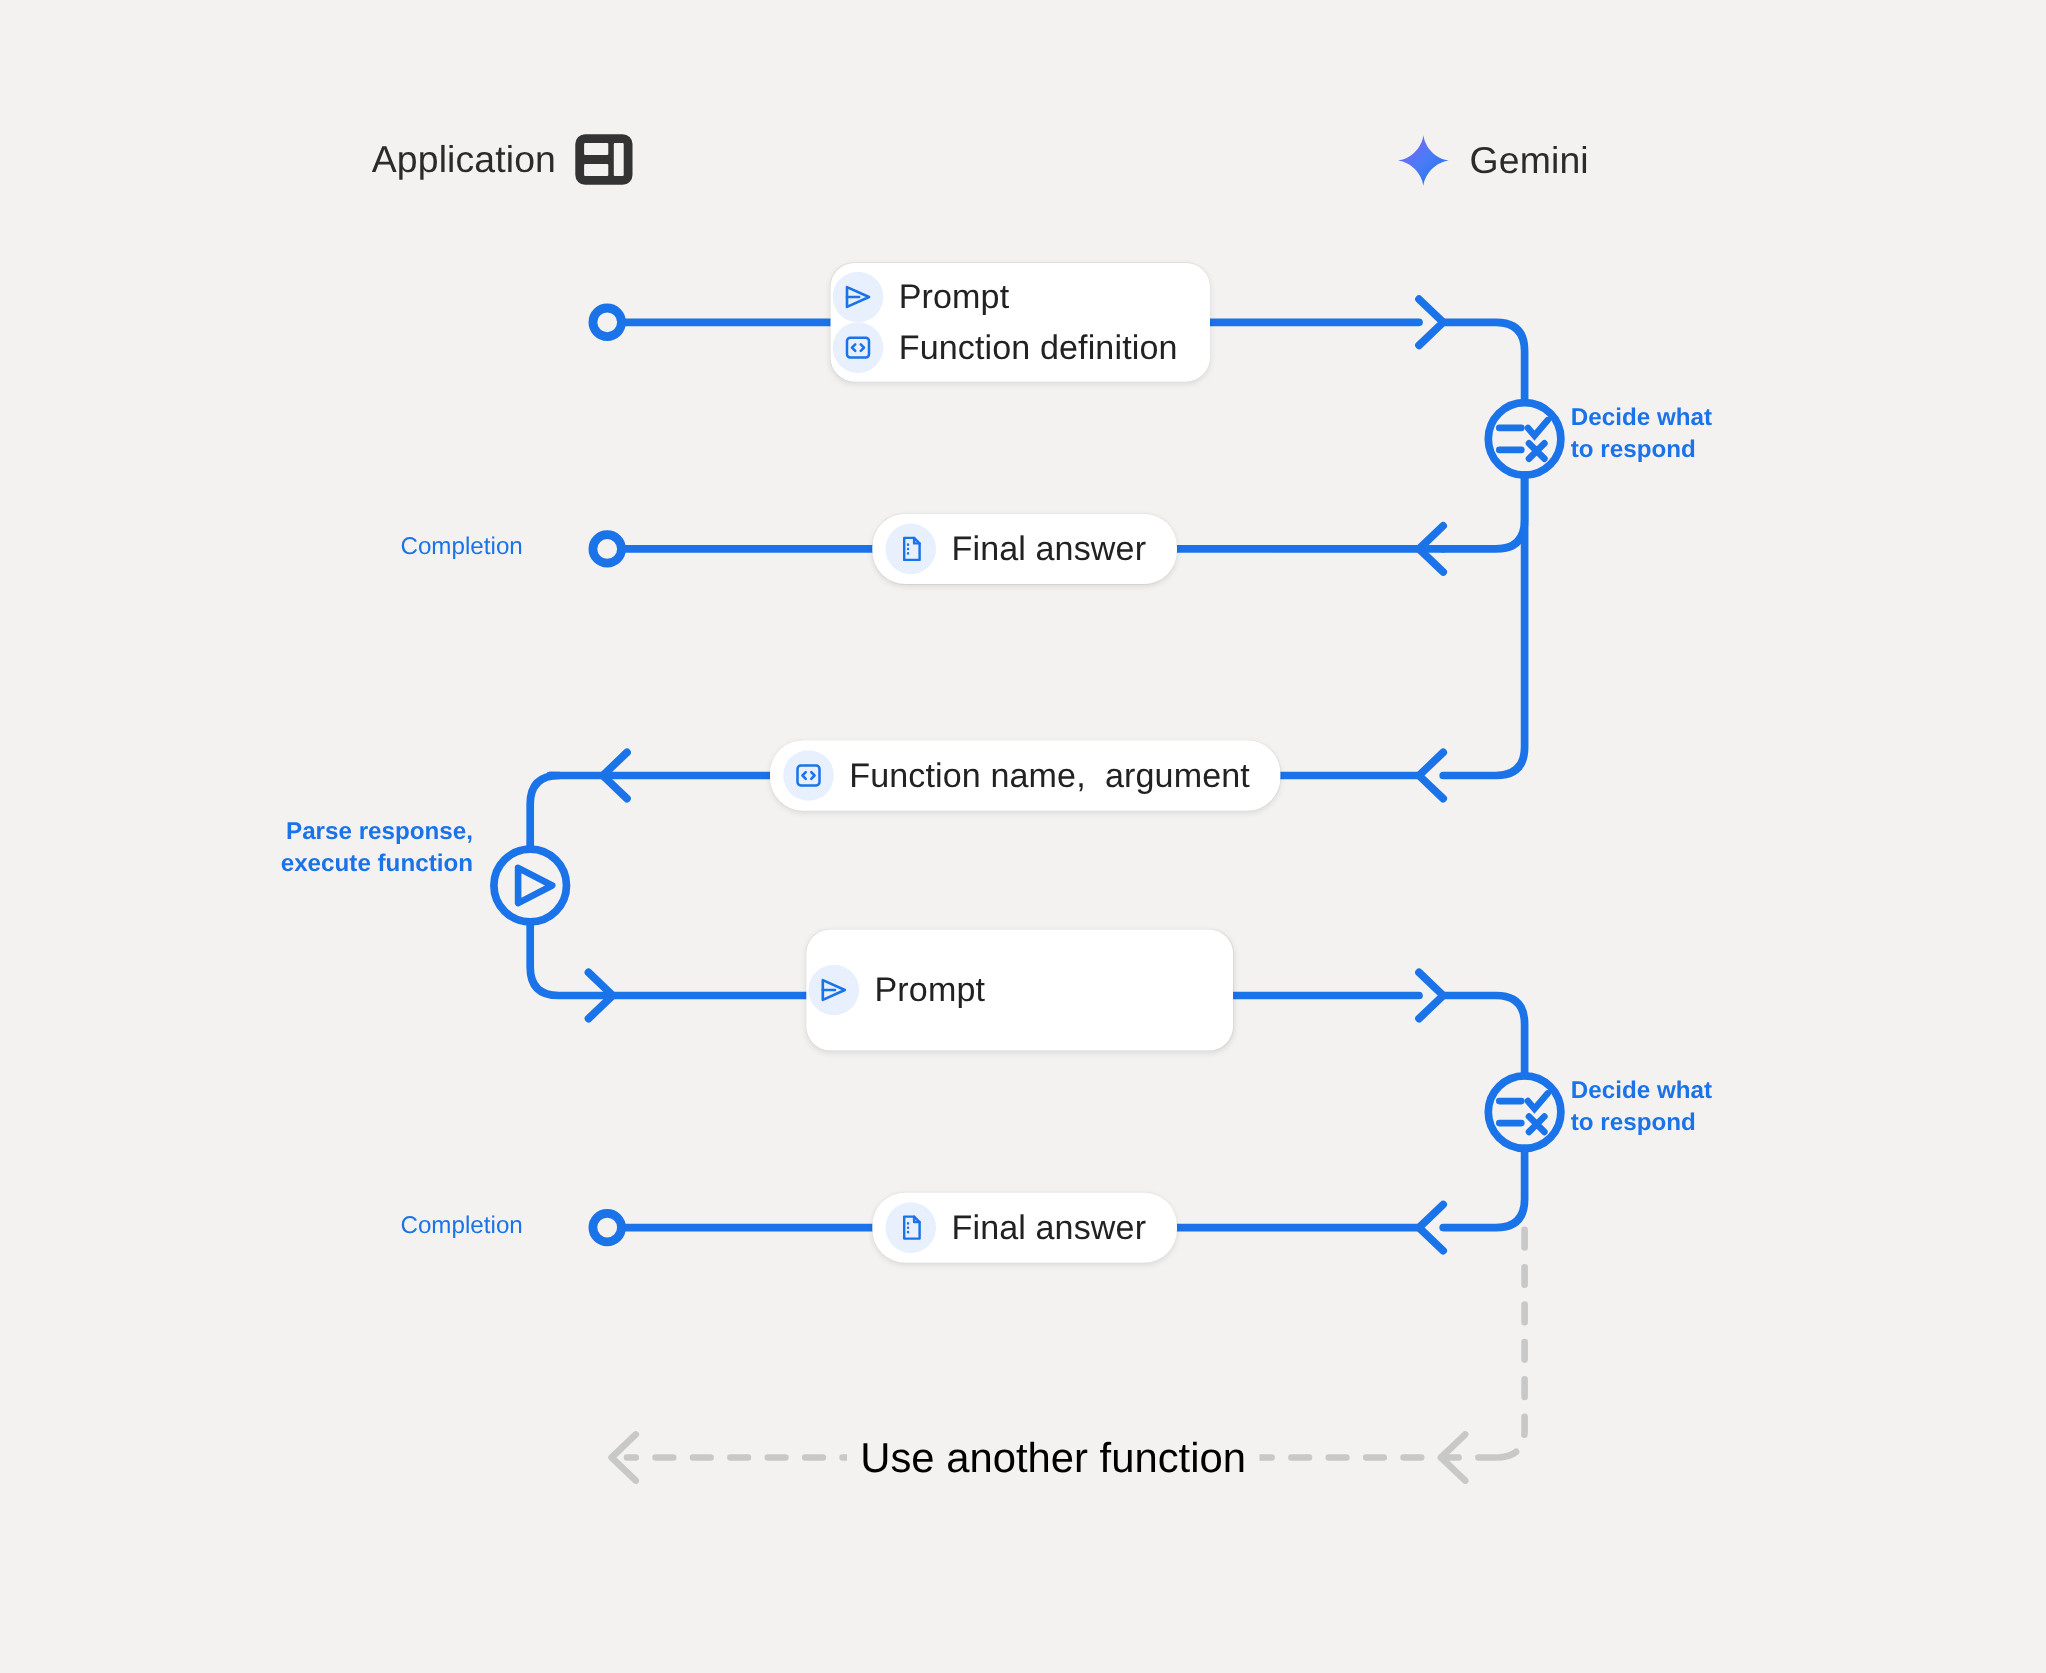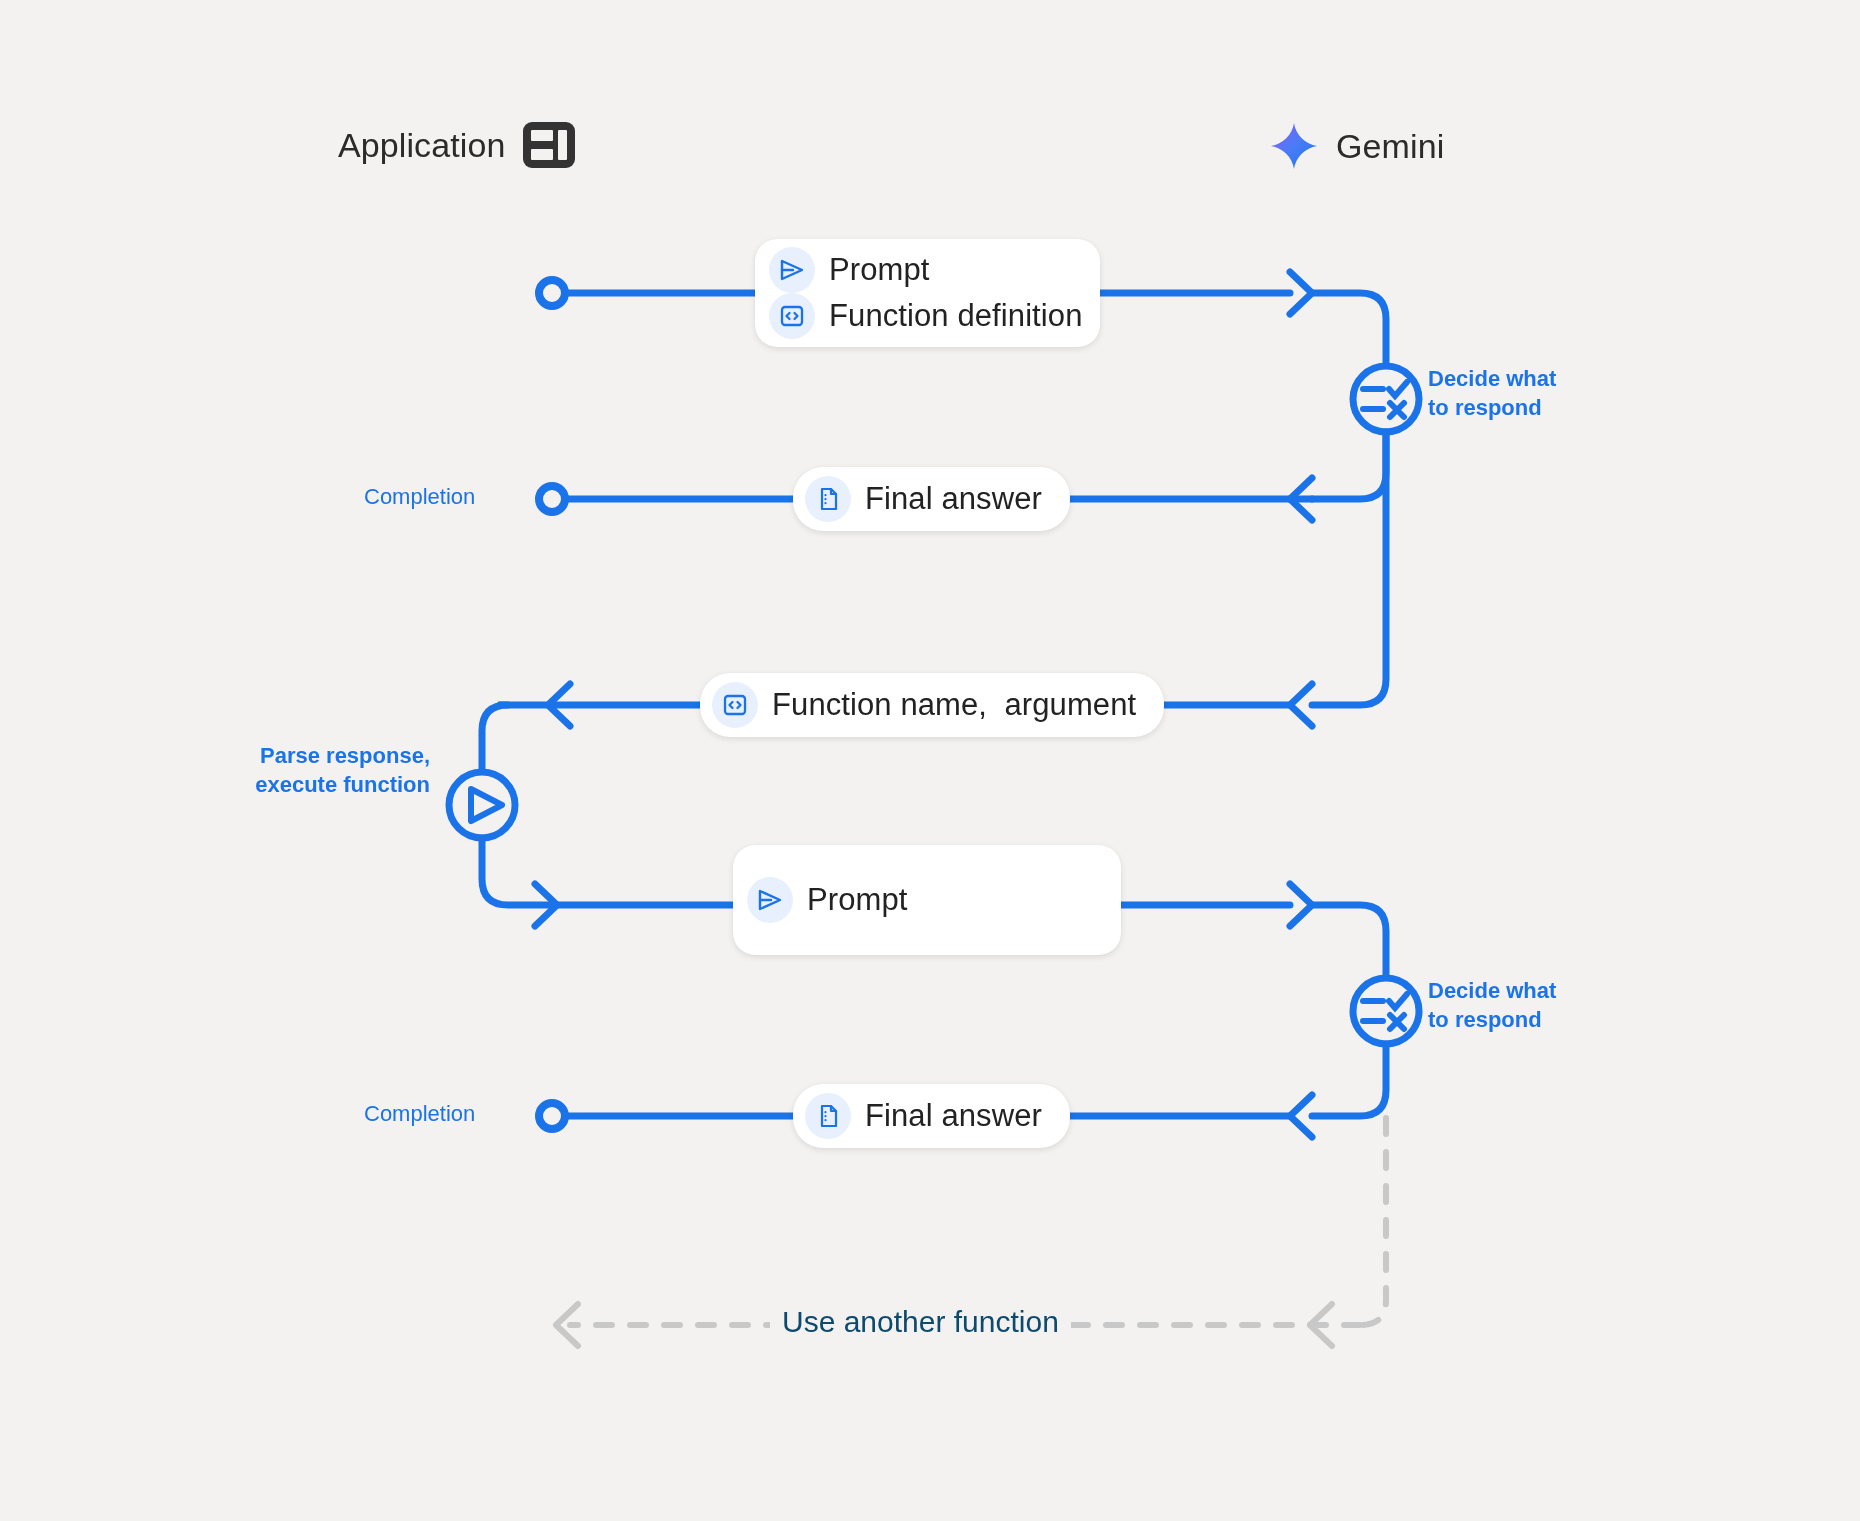--- a/index.html
+++ b/index.html
@@ -70,7 +70,7 @@
     display: flex;
     flex-direction: column;
     justify-content: center;
-    padding: 10px 26px 10px 14px;
+    padding: 10px 26px 10px 2px;
     box-sizing: border-box;
   }
   .pill.one-line { border-radius: 30px; padding: 7px 28px 7px 12px; }

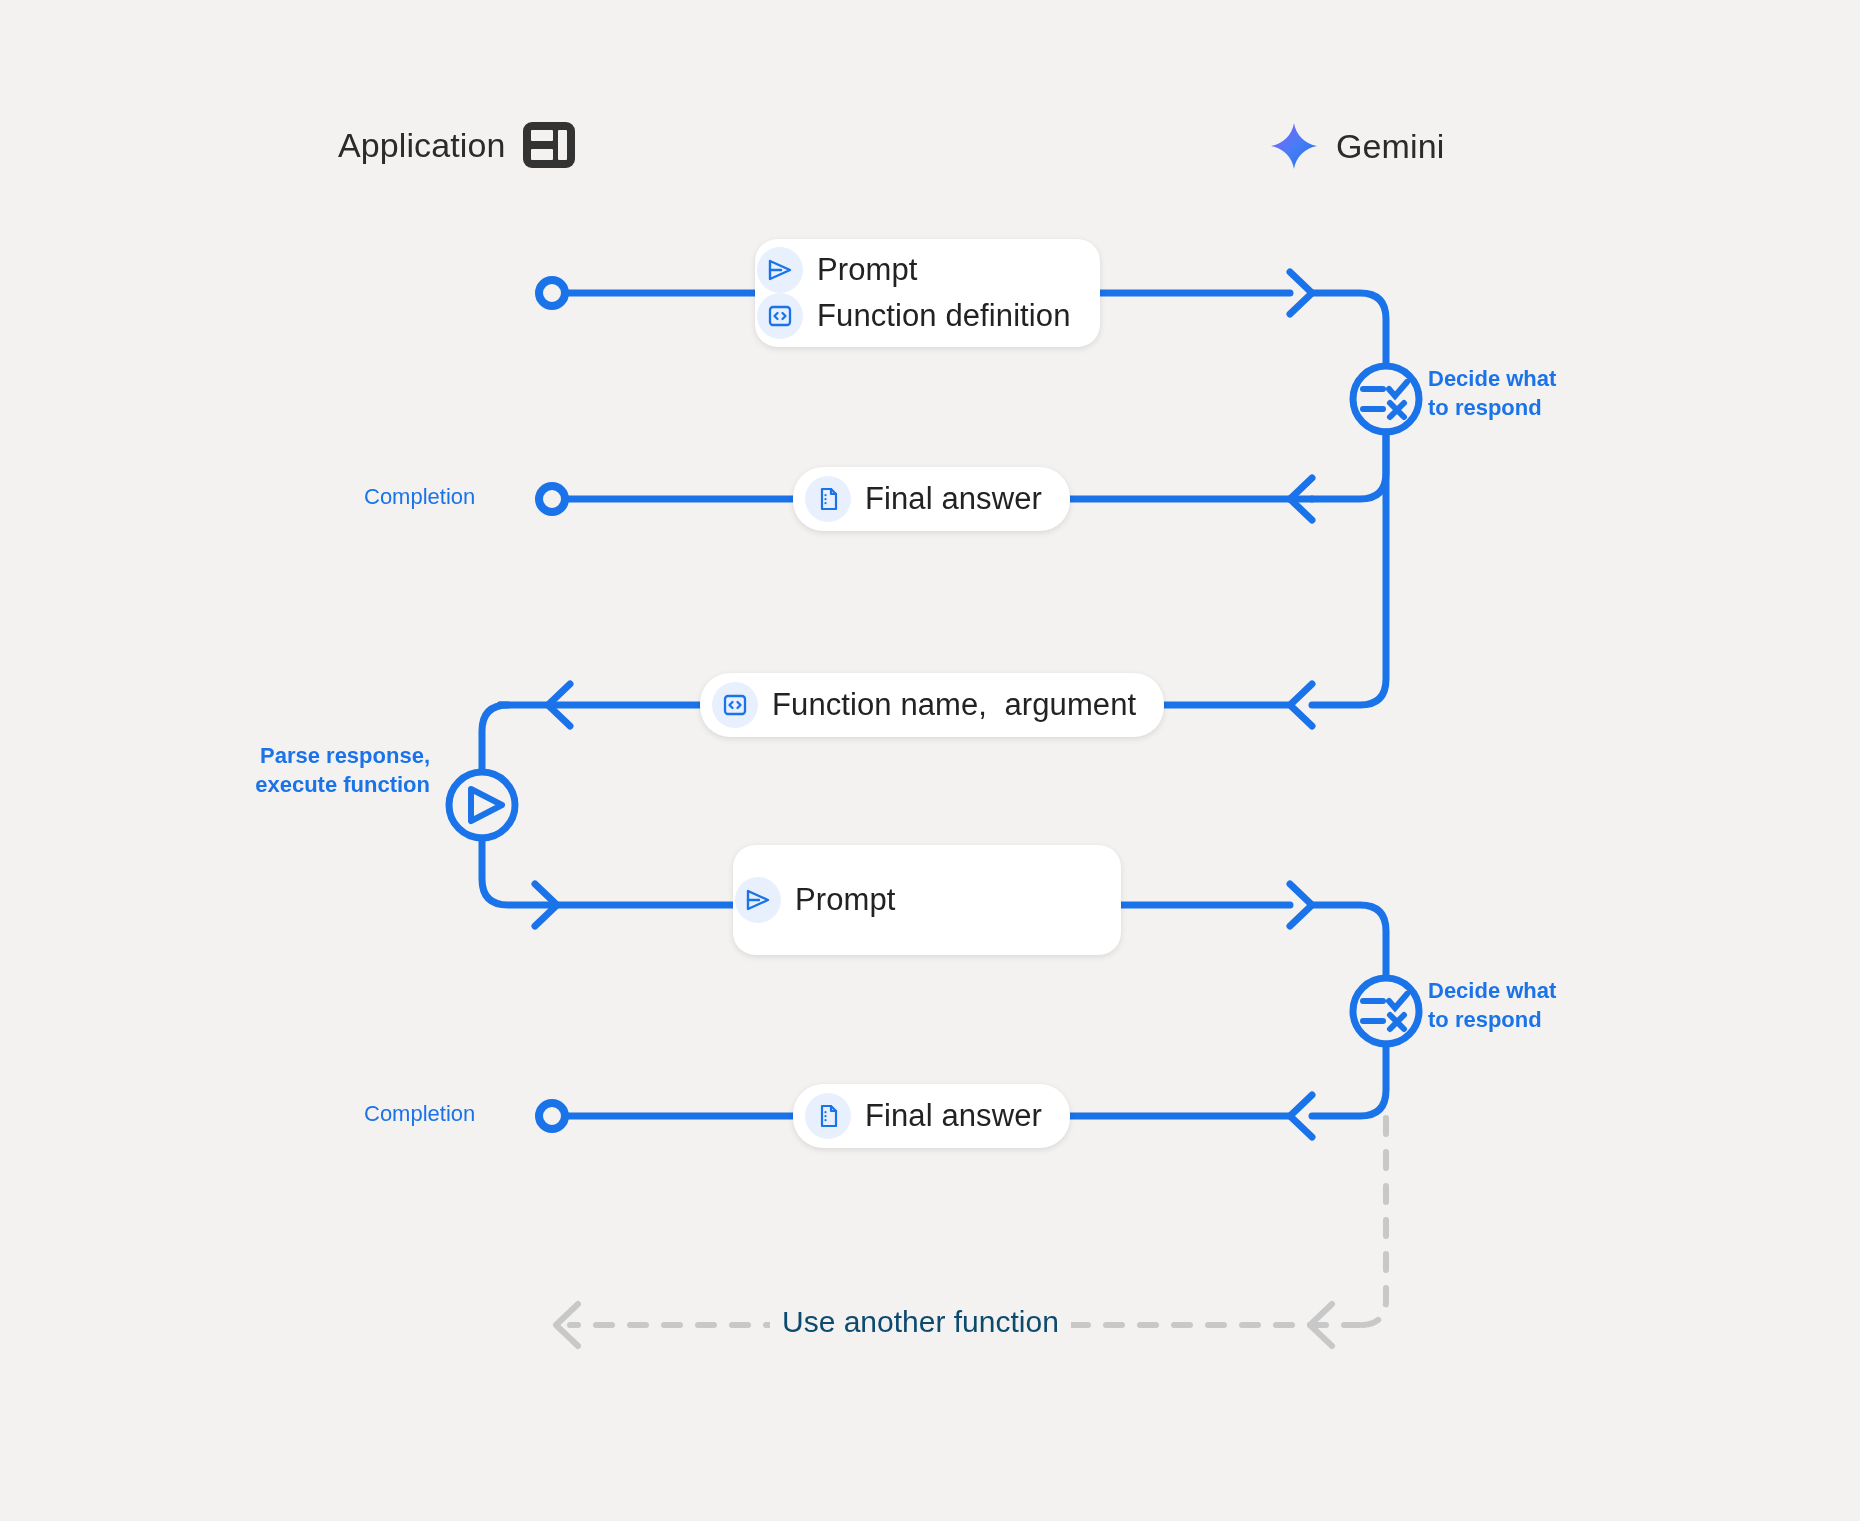--- a/index.html
+++ b/index.html
@@ -111,8 +111,8 @@
 
   .flowlabel {
     position: absolute;
-    font-size: 30px;
-    color: #0c4a6e;
+    font-size: 38px;
+    color: #000000;
     background: #f3f2f0;
     padding: 0 12px;
   }

